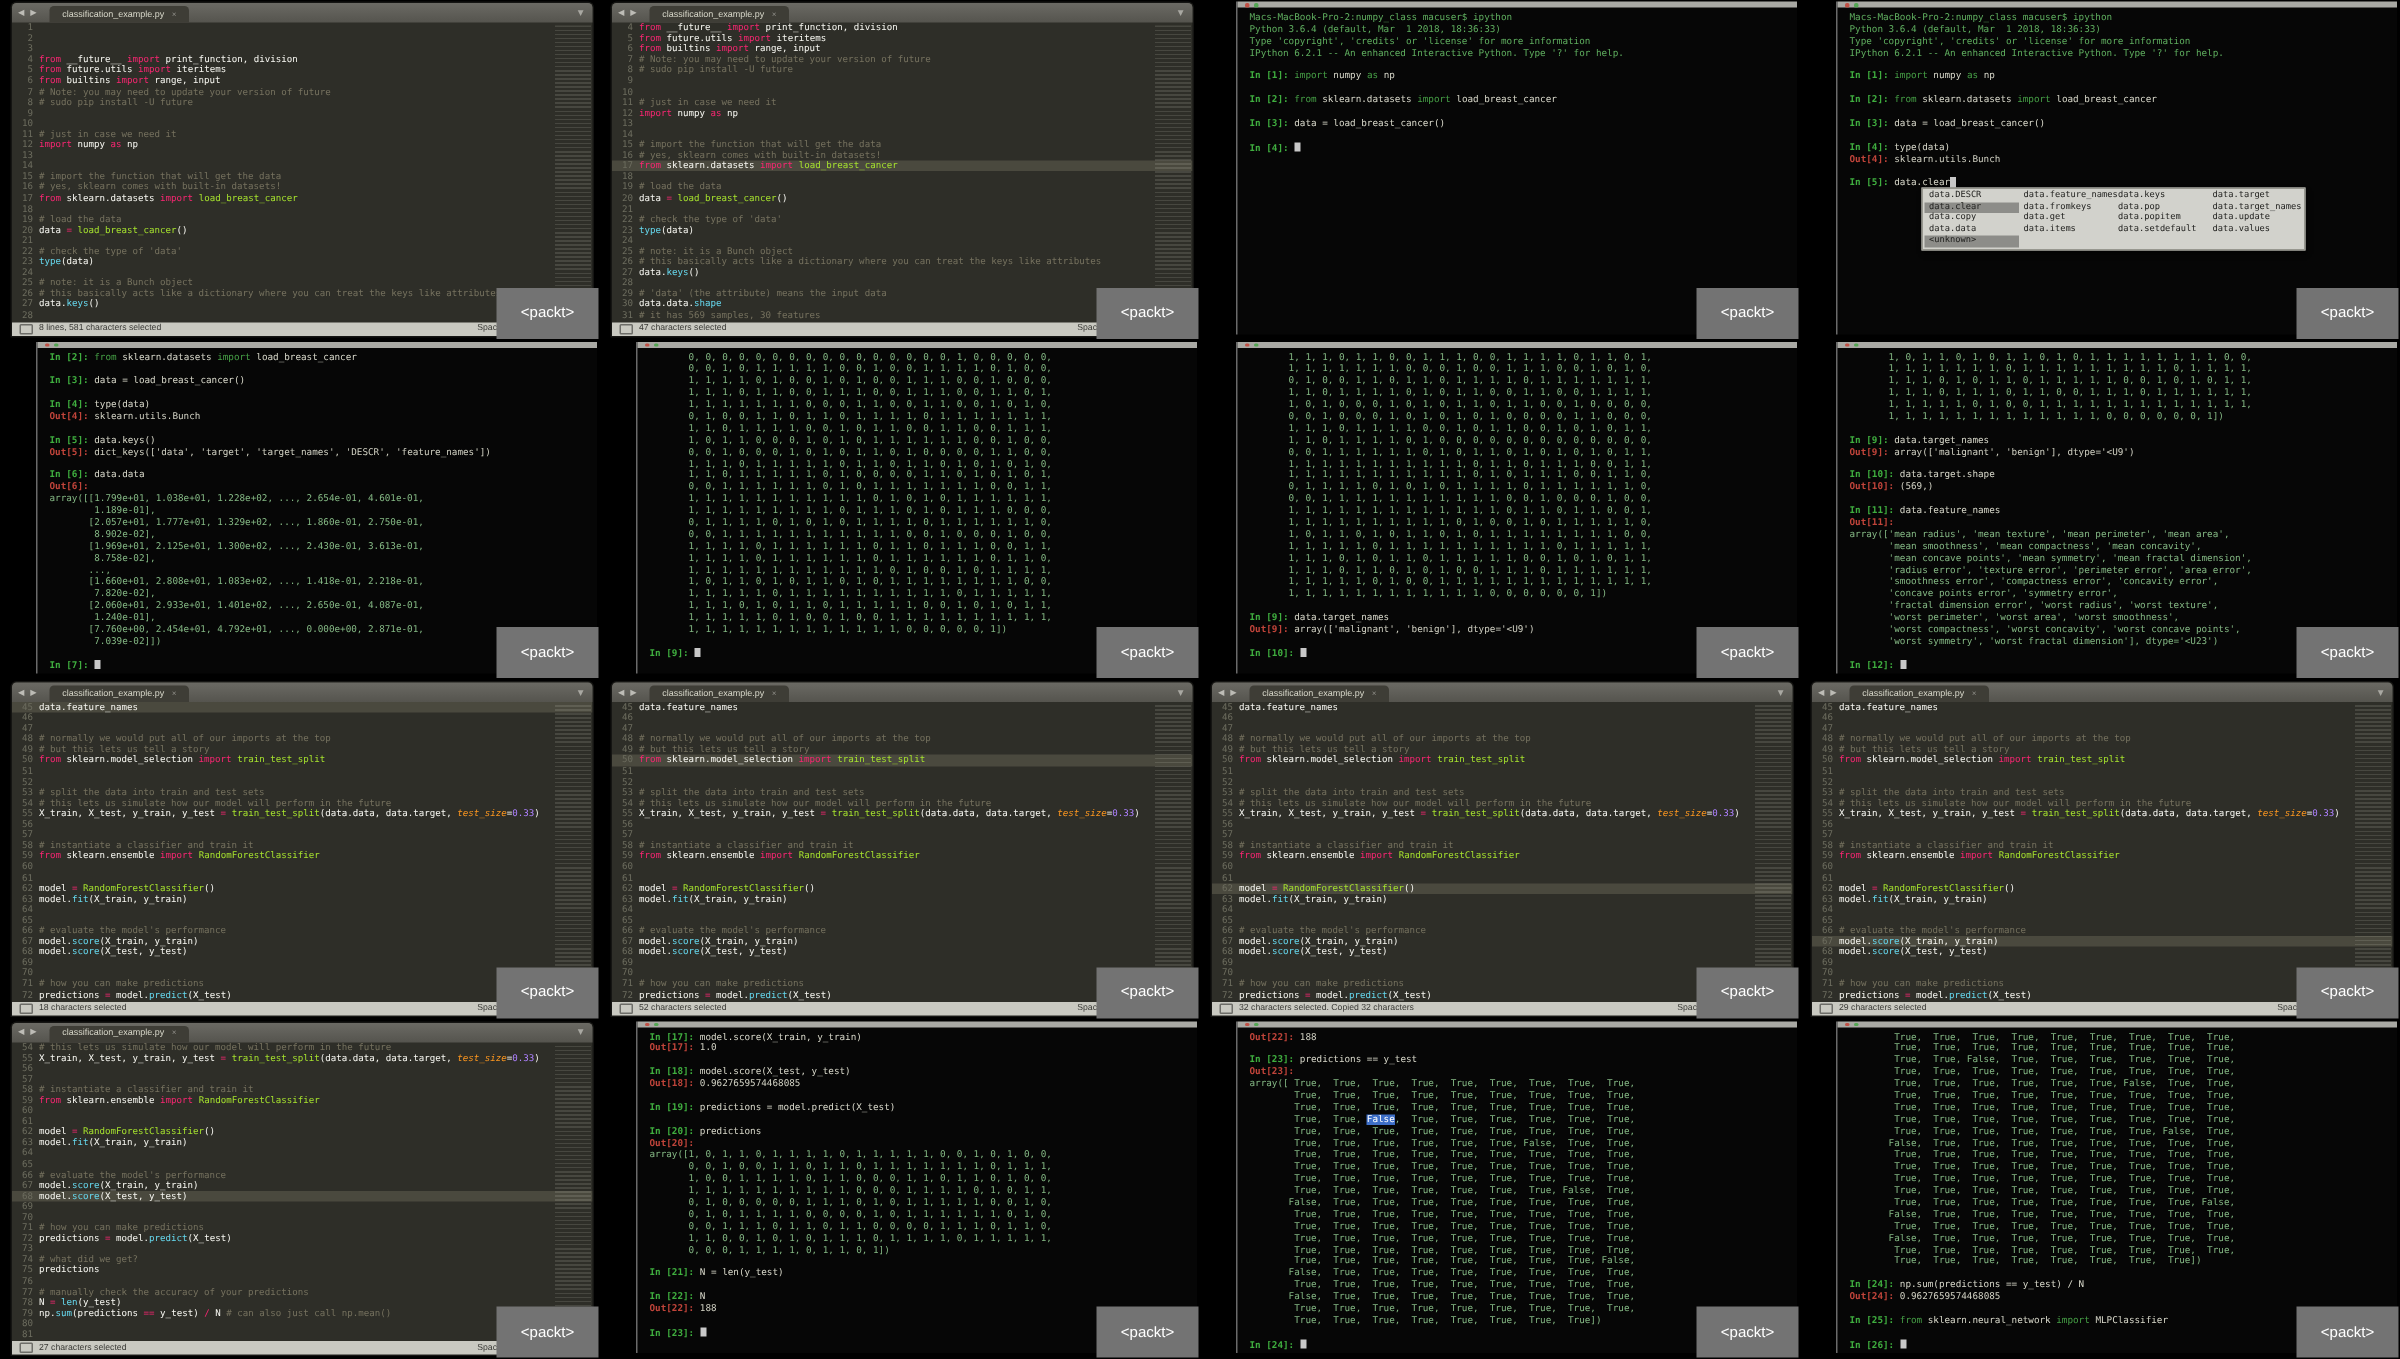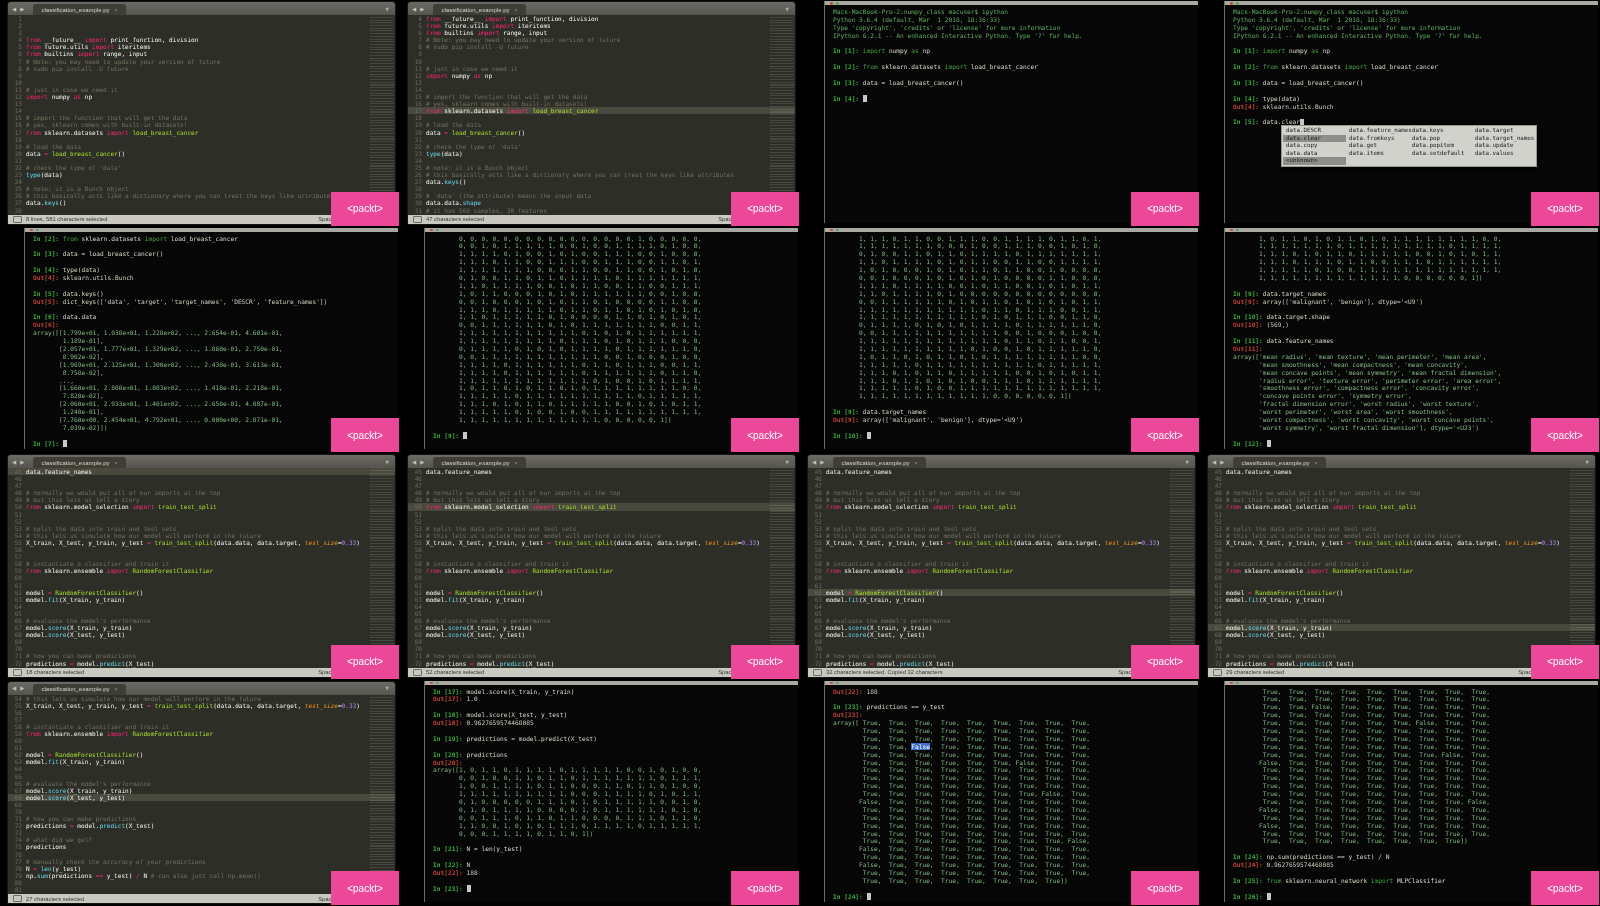--- a/index.html
+++ b/index.html
@@ -53,7 +53,7 @@
   .pop-it{font:5.8px "DejaVu Sans Mono",monospace;line-height:7.5px;height:7.5px;color:#20201e;padding-left:3px;white-space:nowrap;}
   .pop-it.on{background:#8d8d89;}
   
-  .pk{position:absolute;right:1px;bottom:1px;width:68px;height:34px;background:#ec4899;color:#fff;display:flex;align-items:center;justify-content:center;font:10px "Liberation Sans",sans-serif;z-index:6;}
+  .pk{position:absolute;right:1px;bottom:1px;width:68px;height:34px;background:#737373;color:#fff;display:flex;align-items:center;justify-content:center;font:10px "Liberation Sans",sans-serif;z-index:6;}
 </style>
 </head>
 <body>

